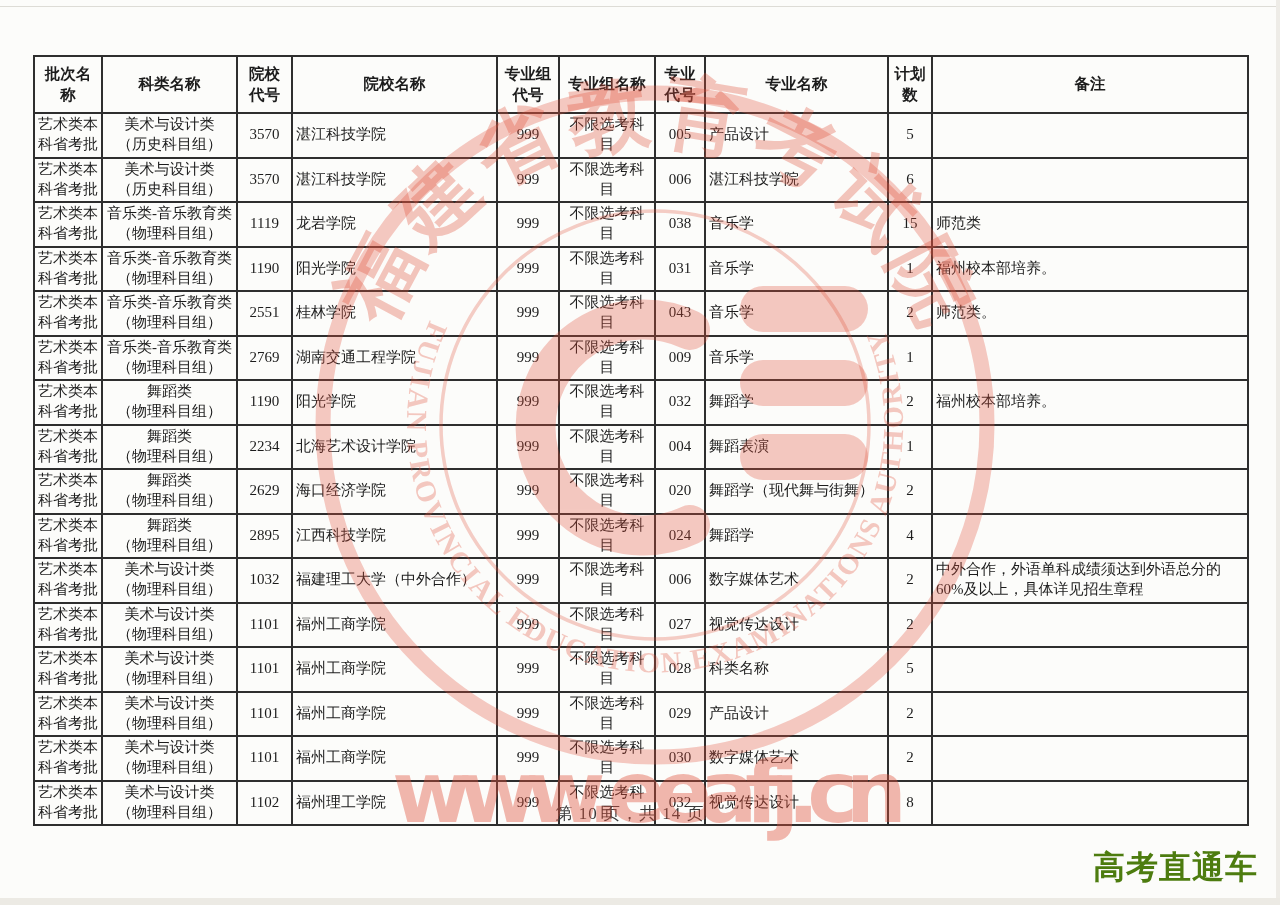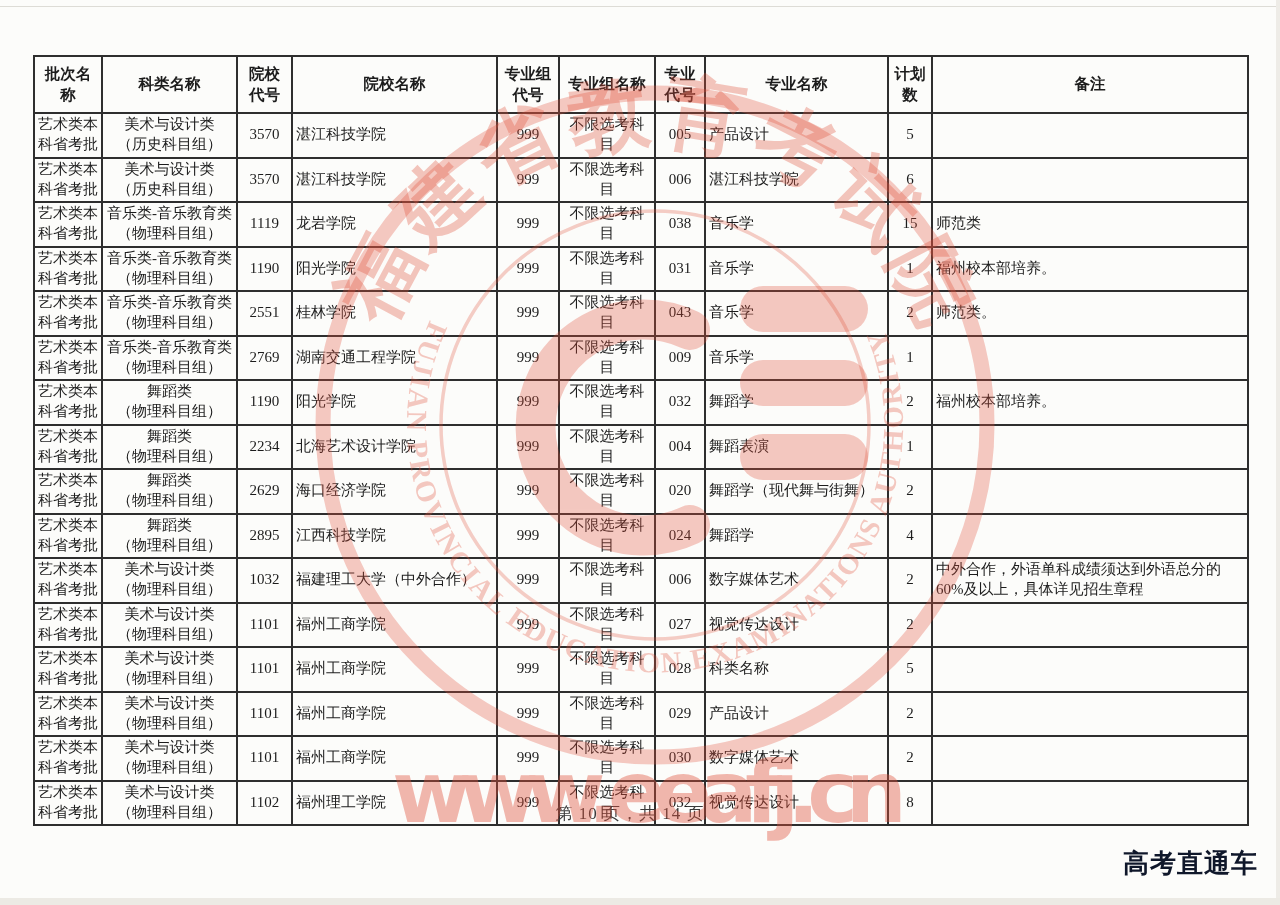--- a/index.html
+++ b/index.html
@@ -67,7 +67,7 @@
   .footer-brand{
     position:absolute;right:22px;top:846px;
     font-family:"Liberation Sans","DejaVu Sans",sans-serif;
-    font-size:26px;font-weight:bold;color:#0f172a;
+    font-size:32px;font-weight:bold;color:#4d7c0f;
     letter-spacing:1px;
   }
 </style>

